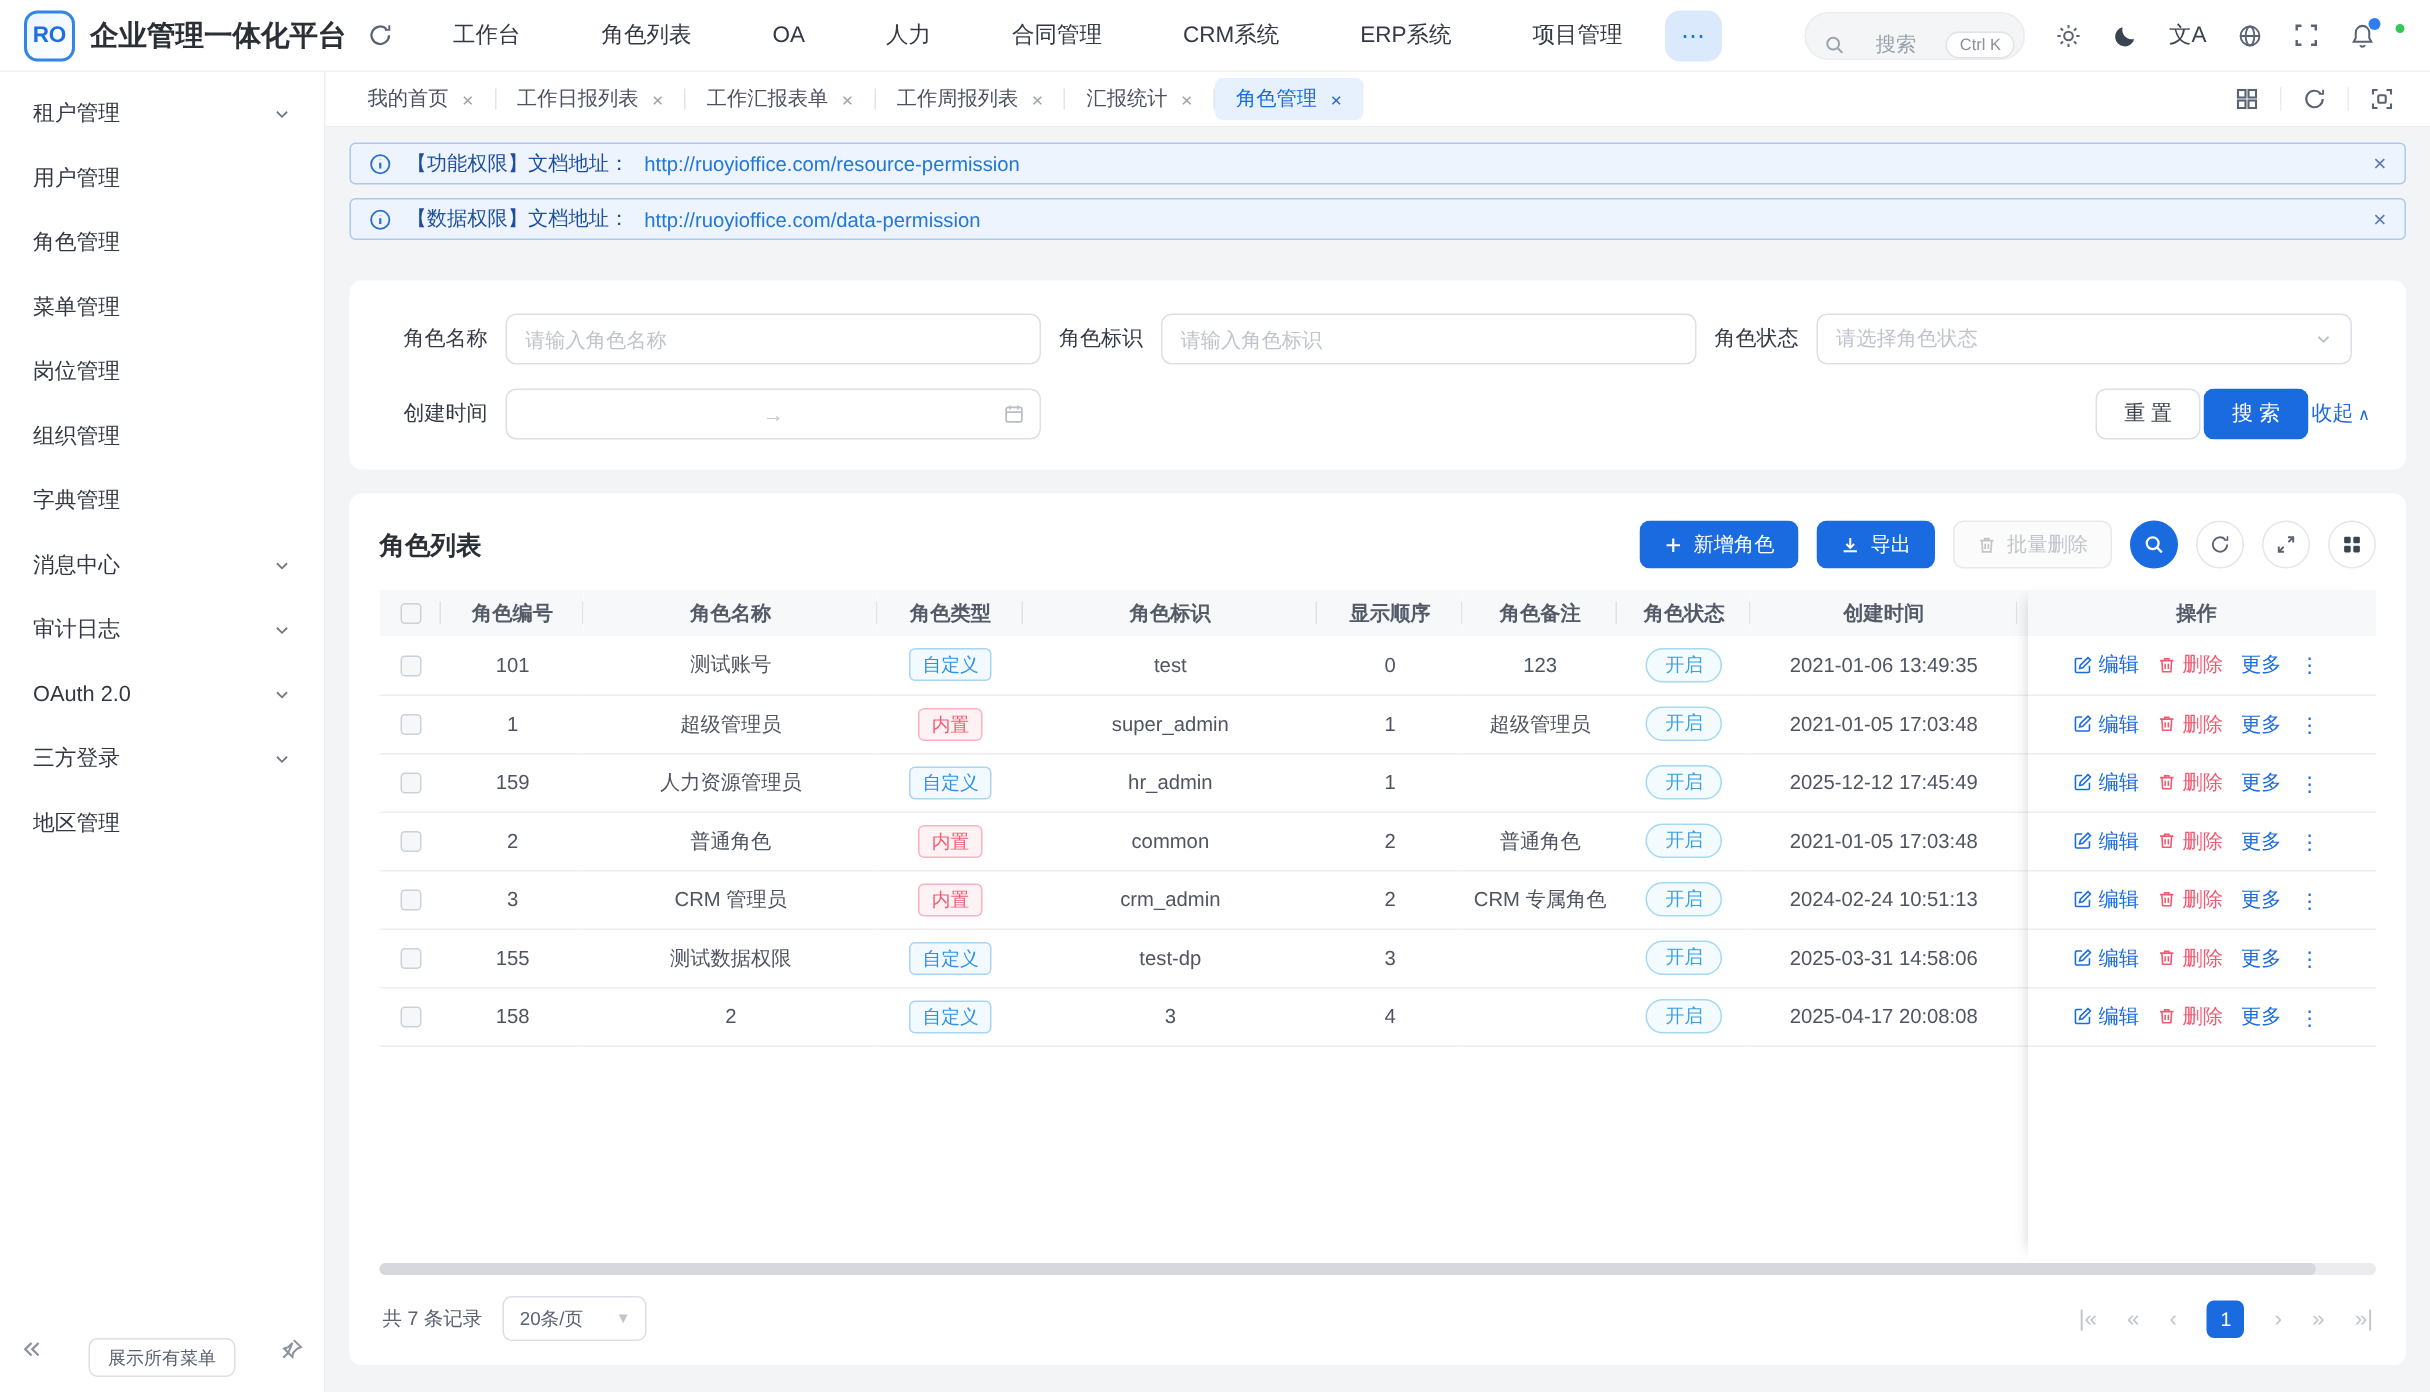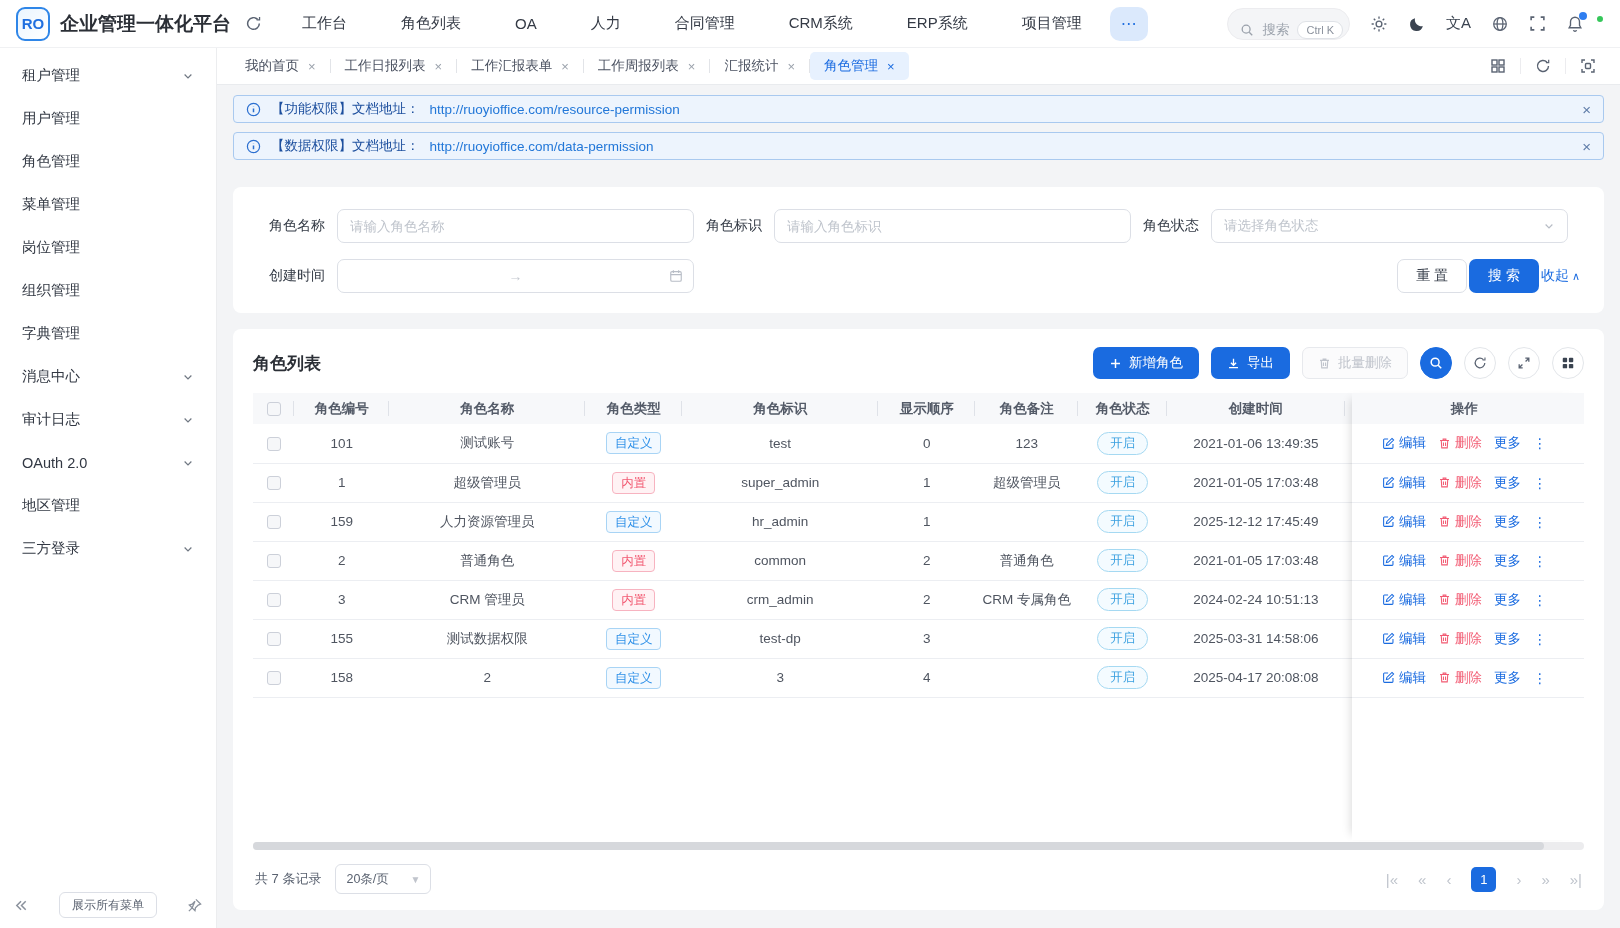--- a/index.html
+++ b/index.html
@@ -16,7 +16,7 @@
   .nav-item { font-size:15px; color:#343a45; cursor:pointer; white-space:nowrap; }
   .more-btn { margin-left:28px; width:38px; height:34px; border:none; border-radius:10px; background:#dbe9fc; color:#1f6fe0; font-size:16px; cursor:pointer; }
   .tb-right { margin-left:auto; display:flex; align-items:center; gap:20px; }
-  .search-pill { display:flex; align-items:center; gap:8px; height:32px; padding:12px 6px 0 12px; border-radius:16px; background:#f4f5f7; border:1px solid #ececef; color:#9aa1ab; cursor:pointer; min-width:118px; }
+  .search-pill { display:flex; align-items:center; gap:20px; height:32px; padding:12px 6px 0 12px; border-radius:16px; background:#f4f5f7; border:1px solid #ececef; color:#9aa1ab; cursor:pointer; min-width:118px; }
   .search-pill .ph { font-size:13.5px; }
   .kbd { background:#fff; border:1px solid #dfe2e7; border-radius:11px; font-size:11px; color:#8a919c; padding:2px 8px; }
   .bell-wrap, .avatar-wrap { position:relative; }

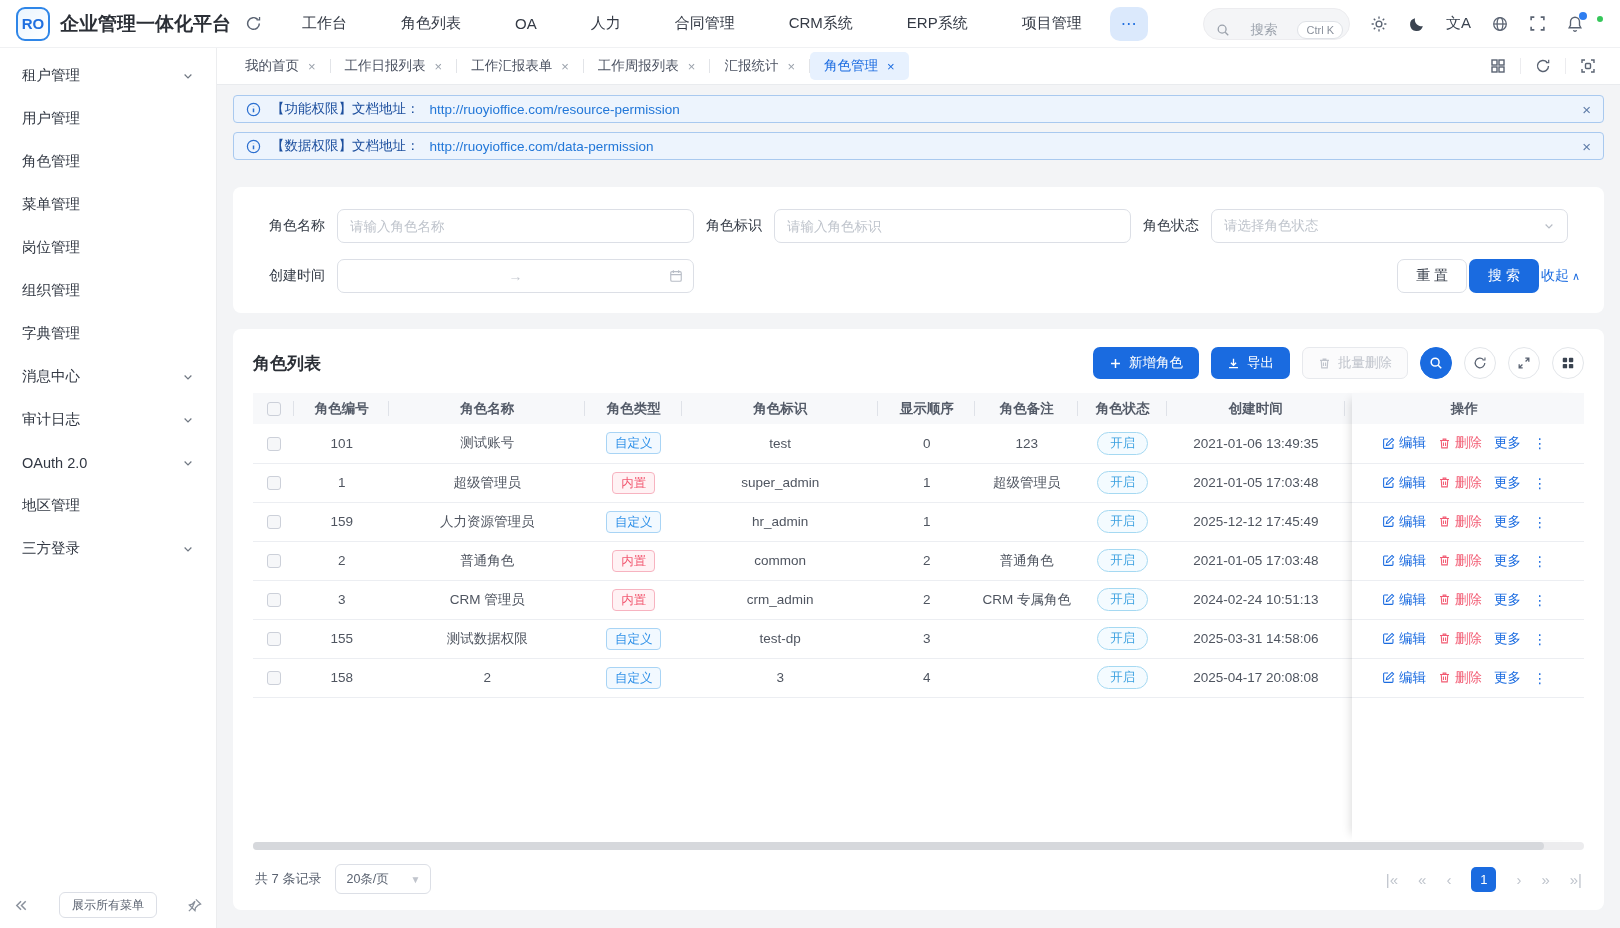--- a/index.html
+++ b/index.html
@@ -241,15 +241,15 @@
             </span>
           </div>
           <div class="menu-item">
-            <span>地区管理</span>
-          </div>
-          <div class="menu-item">
             <span>三方登录</span>
             <span class="chev">
               <svg width="12" height="12" viewBox="0 0 16 16" fill="none" stroke="currentColor" stroke-width="1.6">
                 <path d="M3.5 6 8 10.5 12.5 6"></path>
               </svg>
             </span>
+          </div>
+          <div class="menu-item">
+            <span>地区管理</span>
           </div>
         </nav>
       <div class="side-footer">

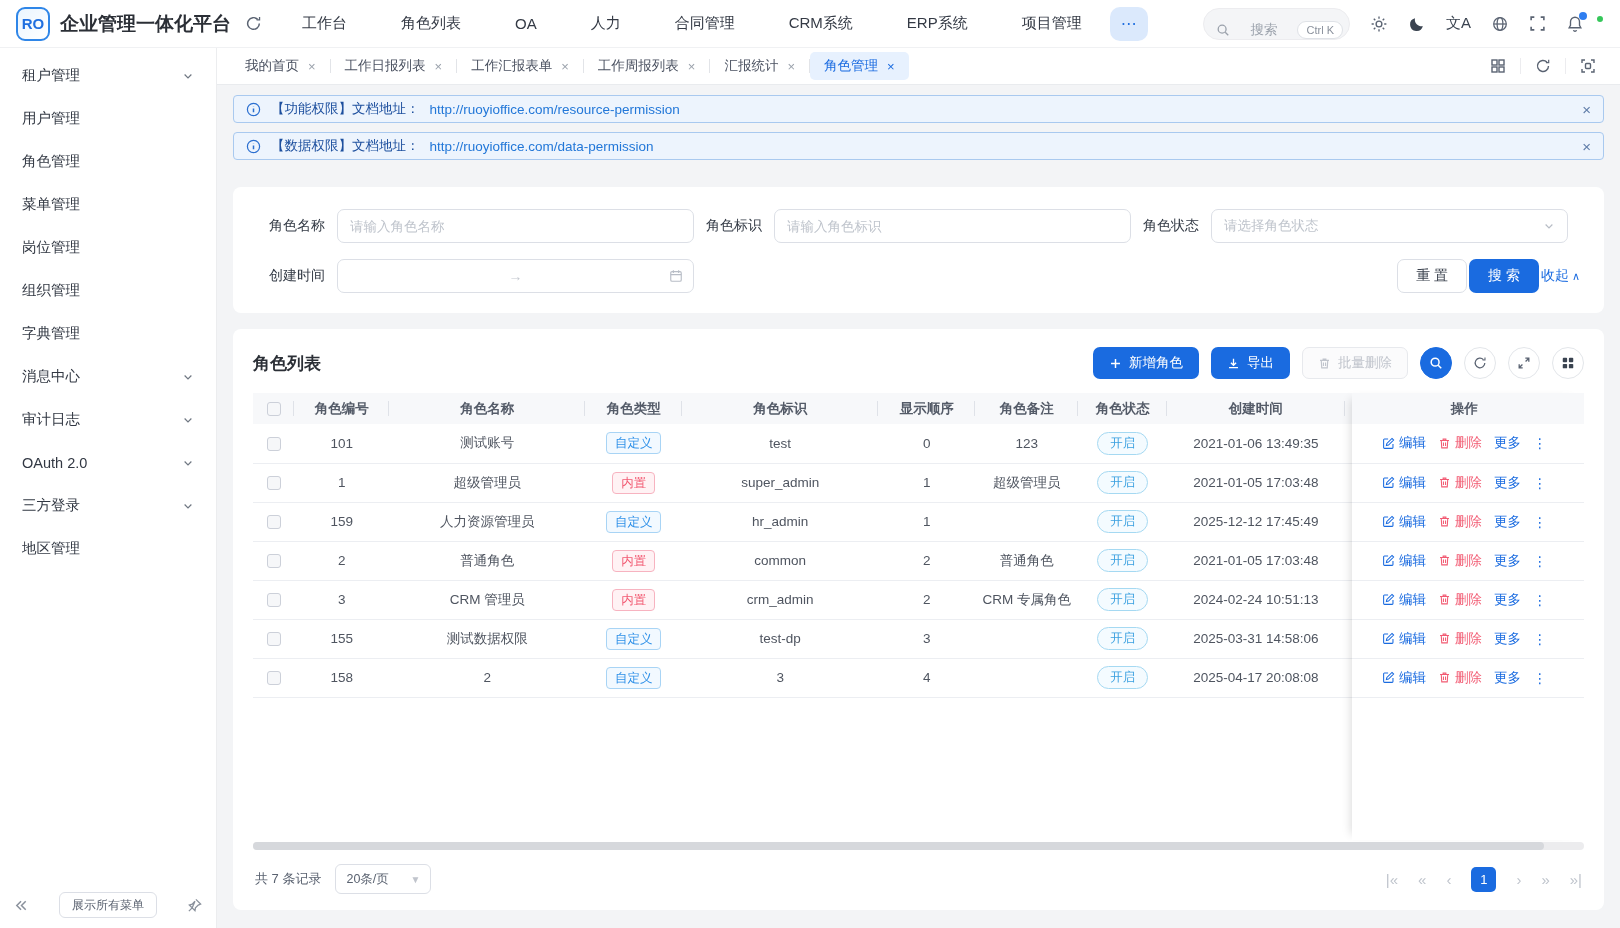--- a/index.html
+++ b/index.html
@@ -29,7 +29,7 @@
   .sidebar { width:217px; flex:0 0 auto; background:#fff; border-right:1px solid #ecedef; position:relative; padding-top:6px; }
   .menu-item { height:43px; display:flex; align-items:center; padding:0 22px; font-size:14.5px; color:#323843; cursor:pointer; }
   .menu-item .chev { margin-left:auto; color:#707883; }
-  .side-footer { position:absolute; bottom:10px; left:0; width:100%; display:flex; align-items:center; justify-content:space-between; padding:0 14px; }
+  .side-footer { position:absolute; bottom:10px; left:0; width:100%; display:flex; align-items:flex-start; justify-content:space-between; padding:0 14px; }
   .side-footer .ctl { color:#8a919c; cursor:pointer; }
   .show-all-btn { border:1px solid #dcdfe6; background:#fff; color:#5a6270; font-size:12px; border-radius:6px; height:26px; padding:0 12px; cursor:pointer; }
 

